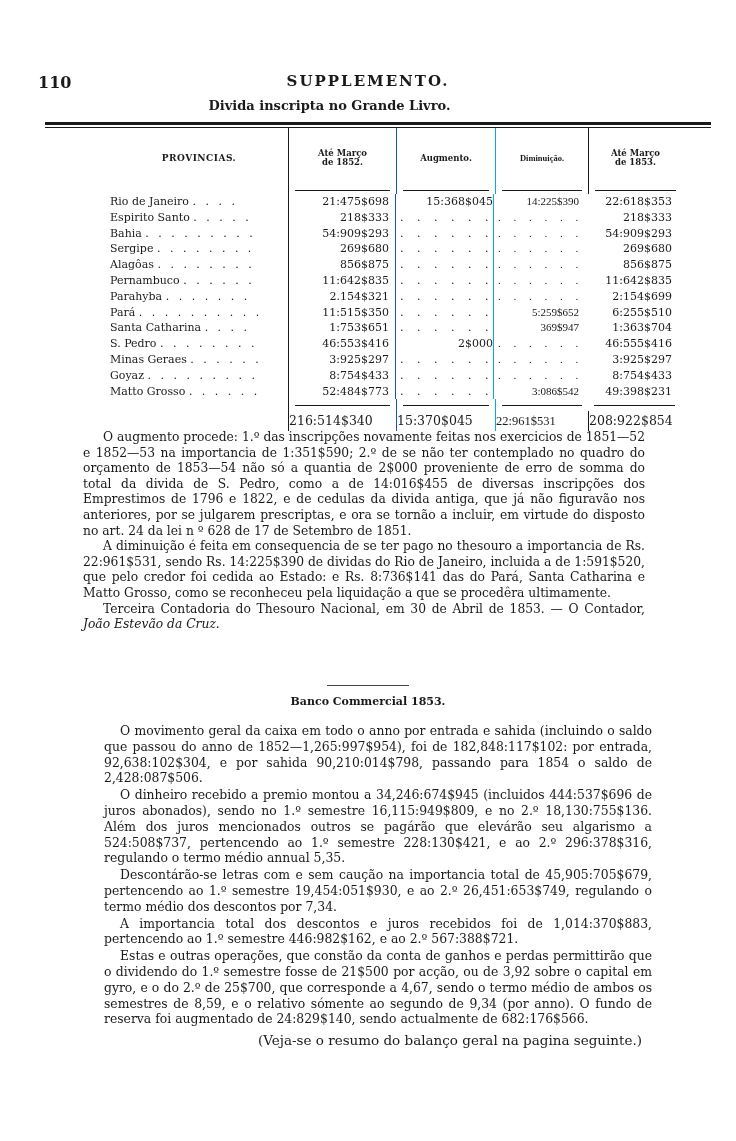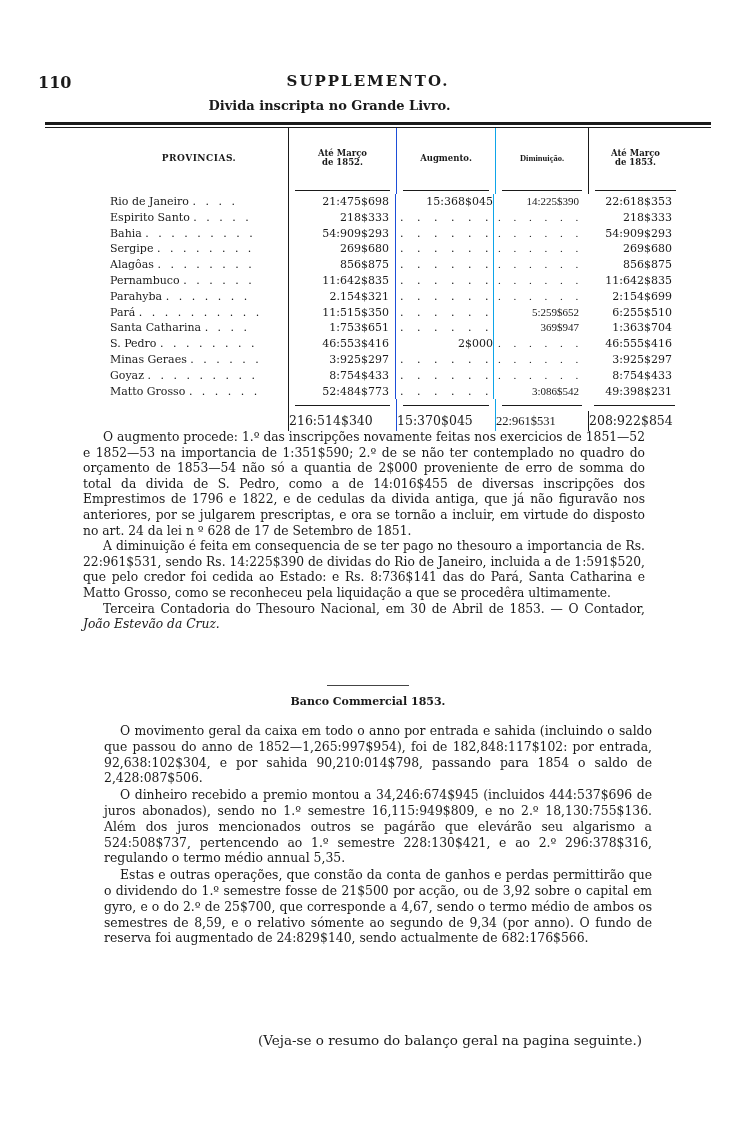--- a/index.html
+++ b/index.html
@@ -204,6 +204,7 @@
 <div class="bank">
   <p>O movimento geral da caixa em todo o anno por entrada e sahida (incluindo o saldo que passou do anno de 1852—1,265:997$954), foi de 182,848:117$102: por entrada, 92,638:102$304, e por sahida 90,210:014$798, passando para 1854 o saldo de 2,428:087$506.</p>
   <p>O dinheiro recebido a premio montou a 34,246:674$945 (incluidos 444:537$696 de juros abonados), sendo no 1.º semestre 16,115:949$809, e no 2.º 18,130:755$136. Além dos juros mencionados outros se pagárão que elevárão seu algarismo a 524:508$737, pertencendo ao 1.º semestre 228:130$421, e ao 2.º 296:378$316, regulando o termo médio annual 5,35.</p>
+  <p>Descontárão-se letras com e sem caução na importancia total de 45,905:705$679, pertencendo ao 1.º semestre 19,454:051$930, e ao 2.º 26,451:653$749, regulando o termo médio dos descontos por 7,34.</p>
   <p>Estas e outras operações, que constão da conta de ganhos e perdas permittirão que o dividendo do 1.º semestre fosse de 21$500 por acção, ou de 3,92 sobre o capital em gyro, e o do 2.º de 25$700, que corresponde a 4,67, sendo o termo médio de ambos os semestres de 8,59, e o relativo sómente ao segundo de 9,34 (por anno). O fundo de reserva foi augmentado de 24:829$140, sendo actualmente de 682:176$566.</p>
 </div>
 

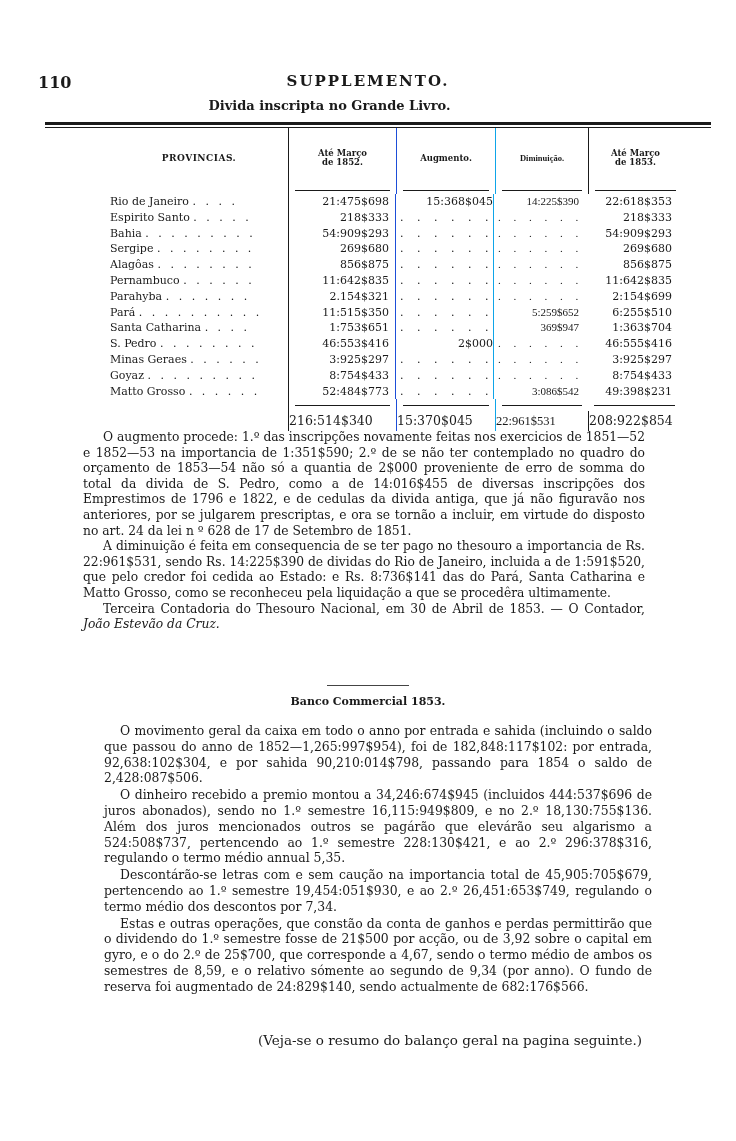--- a/index.html
+++ b/index.html
@@ -205,6 +205,7 @@
   <p>O movimento geral da caixa em todo o anno por entrada e sahida (incluindo o saldo que passou do anno de 1852—1,265:997$954), foi de 182,848:117$102: por entrada, 92,638:102$304, e por sahida 90,210:014$798, passando para 1854 o saldo de 2,428:087$506.</p>
   <p>O dinheiro recebido a premio montou a 34,246:674$945 (incluidos 444:537$696 de juros abonados), sendo no 1.º semestre 16,115:949$809, e no 2.º 18,130:755$136. Além dos juros mencionados outros se pagárão que elevárão seu algarismo a 524:508$737, pertencendo ao 1.º semestre 228:130$421, e ao 2.º 296:378$316, regulando o termo médio annual 5,35.</p>
   <p>Descontárão-se letras com e sem caução na importancia total de 45,905:705$679, pertencendo ao 1.º semestre 19,454:051$930, e ao 2.º 26,451:653$749, regulando o termo médio dos descontos por 7,34.</p>
+  <p>A importancia total dos descontos e juros recebidos foi de 1,014:370$883, pertencendo ao 1.º semestre 446:982$162, e ao 2.º 567:388$721.</p>
   <p>Estas e outras operações, que constão da conta de ganhos e perdas permittirão que o dividendo do 1.º semestre fosse de 21$500 por acção, ou de 3,92 sobre o capital em gyro, e o do 2.º de 25$700, que corresponde a 4,67, sendo o termo médio de ambos os semestres de 8,59, e o relativo sómente ao segundo de 9,34 (por anno). O fundo de reserva foi augmentado de 24:829$140, sendo actualmente de 682:176$566.</p>
 </div>
 

